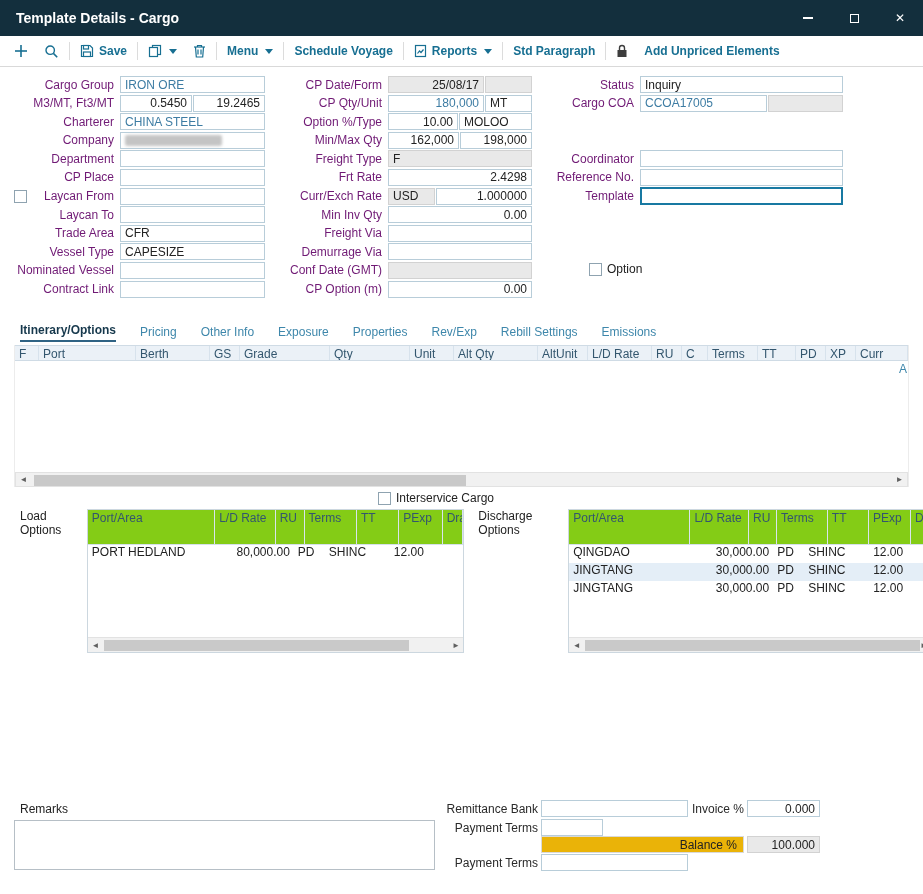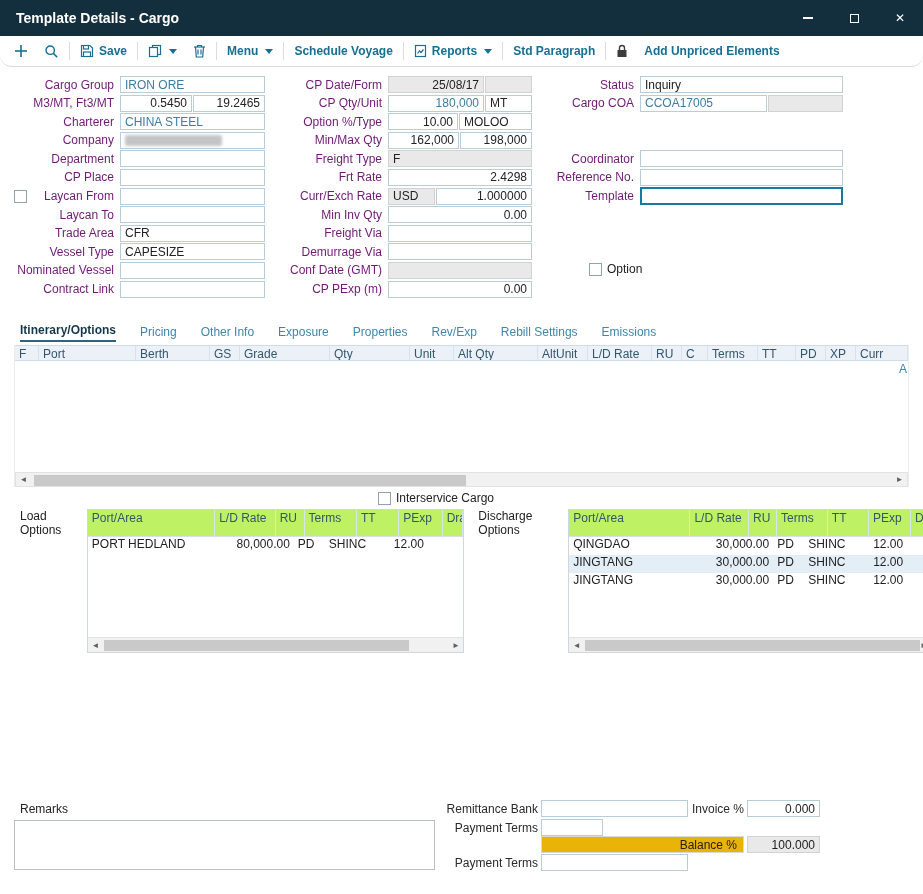--- a/index.html
+++ b/index.html
@@ -16,7 +16,7 @@
 
   
   .toolbar { height:31px; display:flex; align-items:center; padding:0 6px;
-    border-bottom:1px solid #d9d9d9; color:#176f92; font-weight:bold;border-radius:12px; }
+    border-bottom:1px solid #d9d9d9; color:#176f92; font-weight:bold; }
   .tb-item { display:flex; align-items:center; gap:5px; padding:0 8px; white-space:nowrap; height:100%; }
   .tb-sep { width:1px; height:18px; background:#dcdcdc; margin:0 2px; }
   .tb-item svg { display:block; }

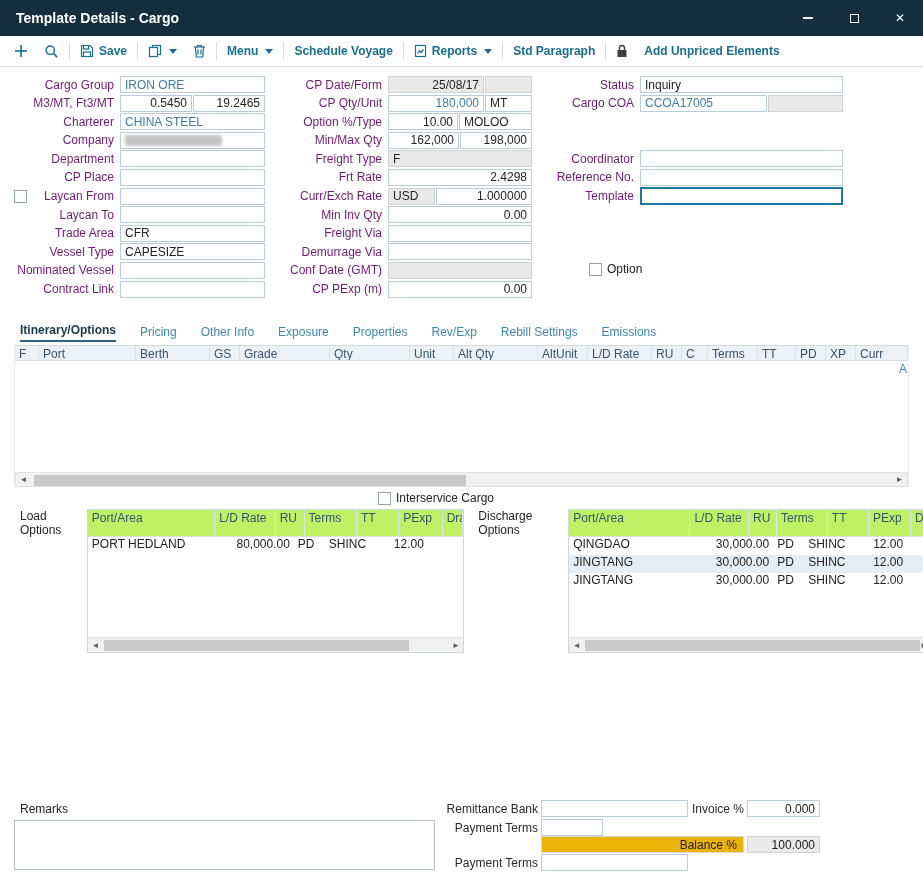--- a/index.html
+++ b/index.html
@@ -289,7 +289,7 @@
       <div class="fld ro" style="width:144px"></div>
     </div>
     <div class="frow">
-      <span class="lbl">CP PExp (m)</span>
+      <span class="lbl">CP Option (m)</span>
       <div class="fld num" style="width:144px">0.00</div>
     </div>
   </div>

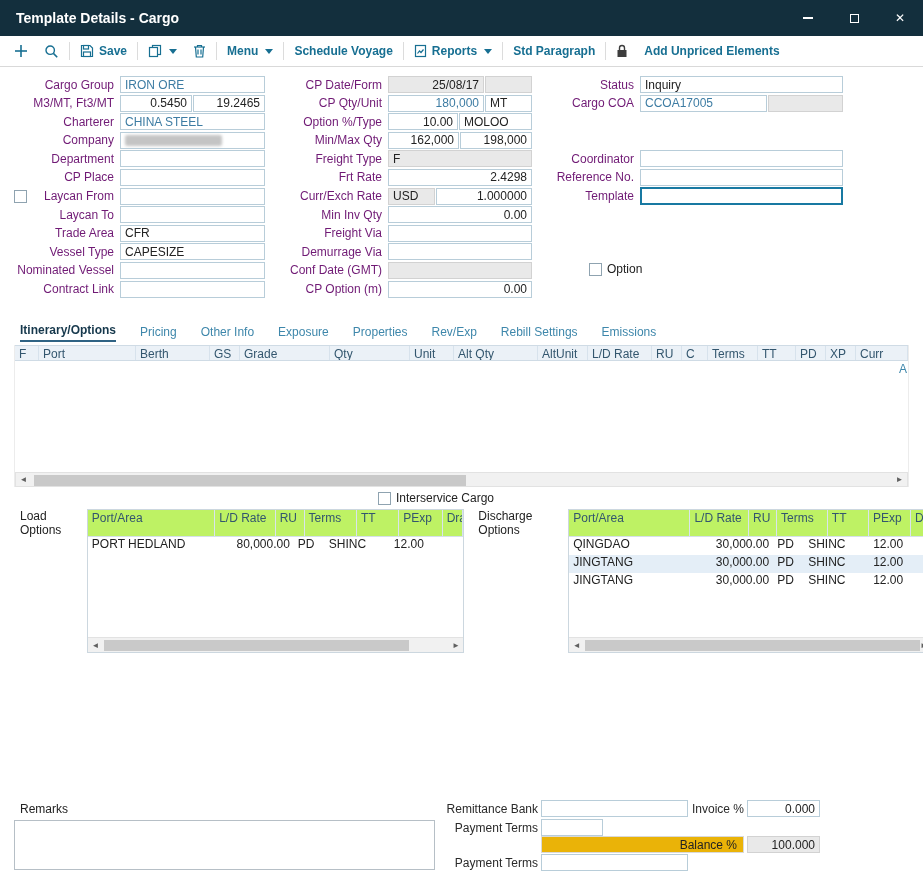--- a/index.html
+++ b/index.html
@@ -70,7 +70,7 @@
   .opt-col { display:flex; flex-direction:row; }
   .opt-title { height:16px; padding-left:6px; color:#222; }
   .panel { border:1px solid #ccd7df; height:144px; display:flex; flex-direction:column; overflow:hidden; }
-  .p-header { display:flex; background:#bef264; height:27px; border-bottom:1px solid #d5e0ea; }
+  .p-header { display:flex; background:#84cc16; height:35px; border-bottom:1px solid #d5e0ea; }
   .p-cell { padding:1px 4px; border-right:1px solid #d9e4ee; overflow:hidden; white-space:nowrap; color:#33566e; }
   .p-body { flex:1; background:#fff; }
   .p-row { display:flex; height:18px; align-items:flex-start; }

